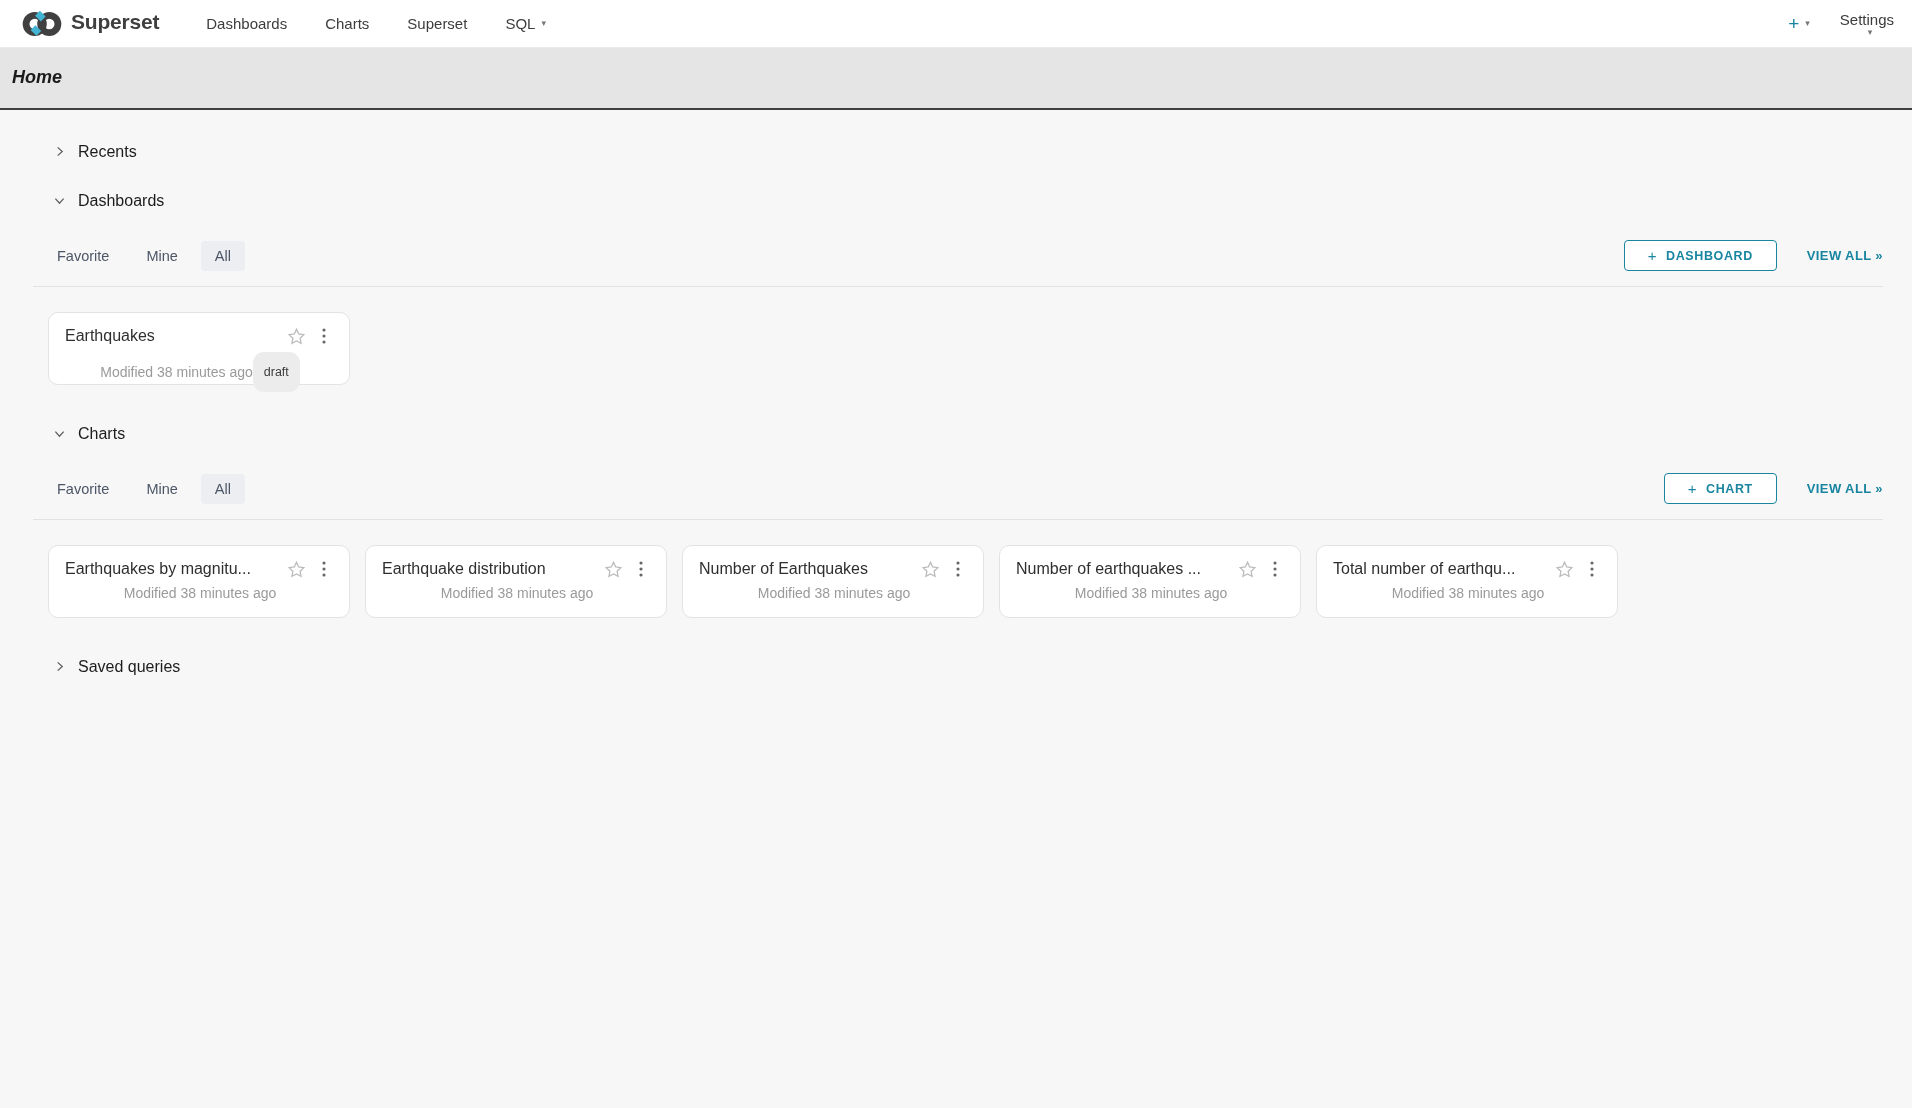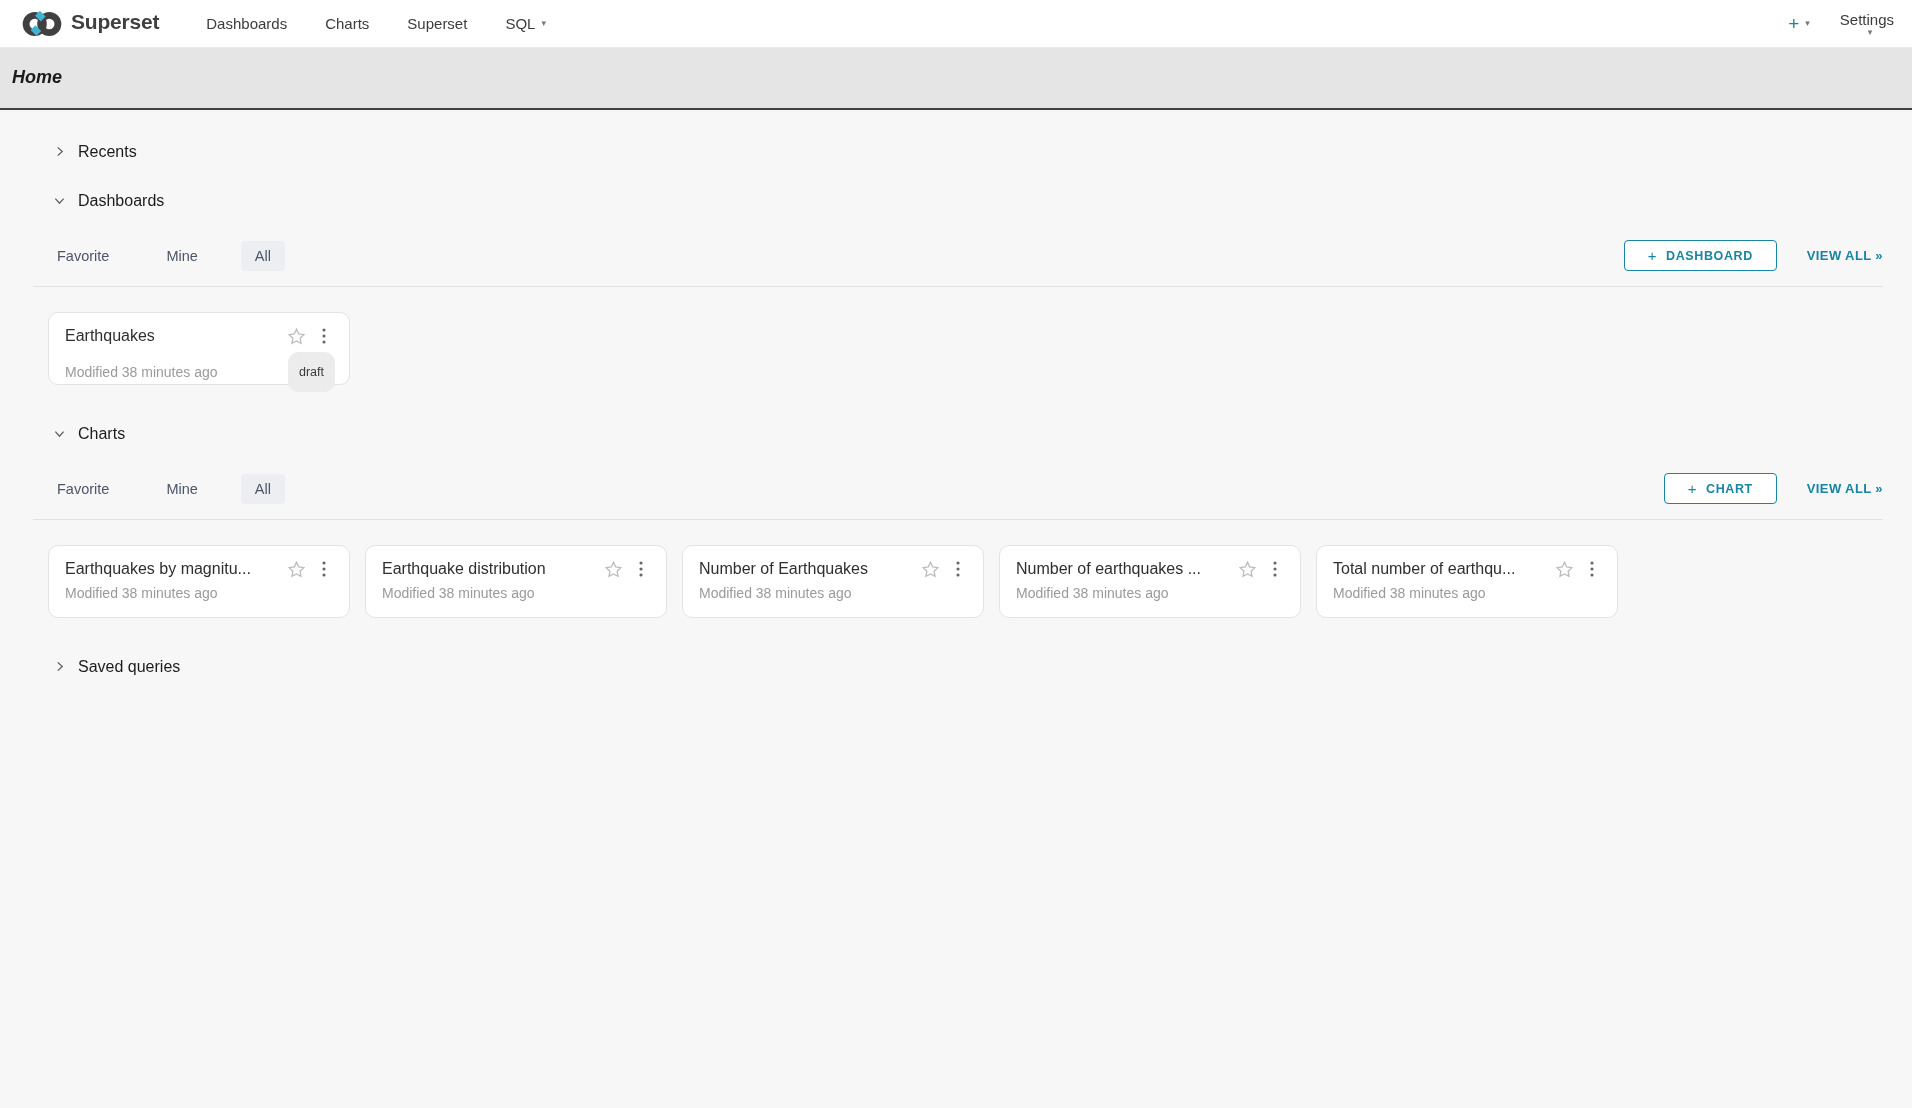--- a/index.html
+++ b/index.html
@@ -49,7 +49,7 @@
   .controls-row {
     display:flex; justify-content:space-between; align-items:center; margin-top:27px;
   }
-  .tabs { display:flex; gap:29px; margin-left:10px;align-items:flex-end; }
+  .tabs { display:flex; gap:9px; margin-left:10px;align-items:flex-end; }
   .tab {
     padding:7px 14px; font-size:14.5px; color:#4c5667; border-radius:4px;
     background:transparent; border:none; cursor:pointer;

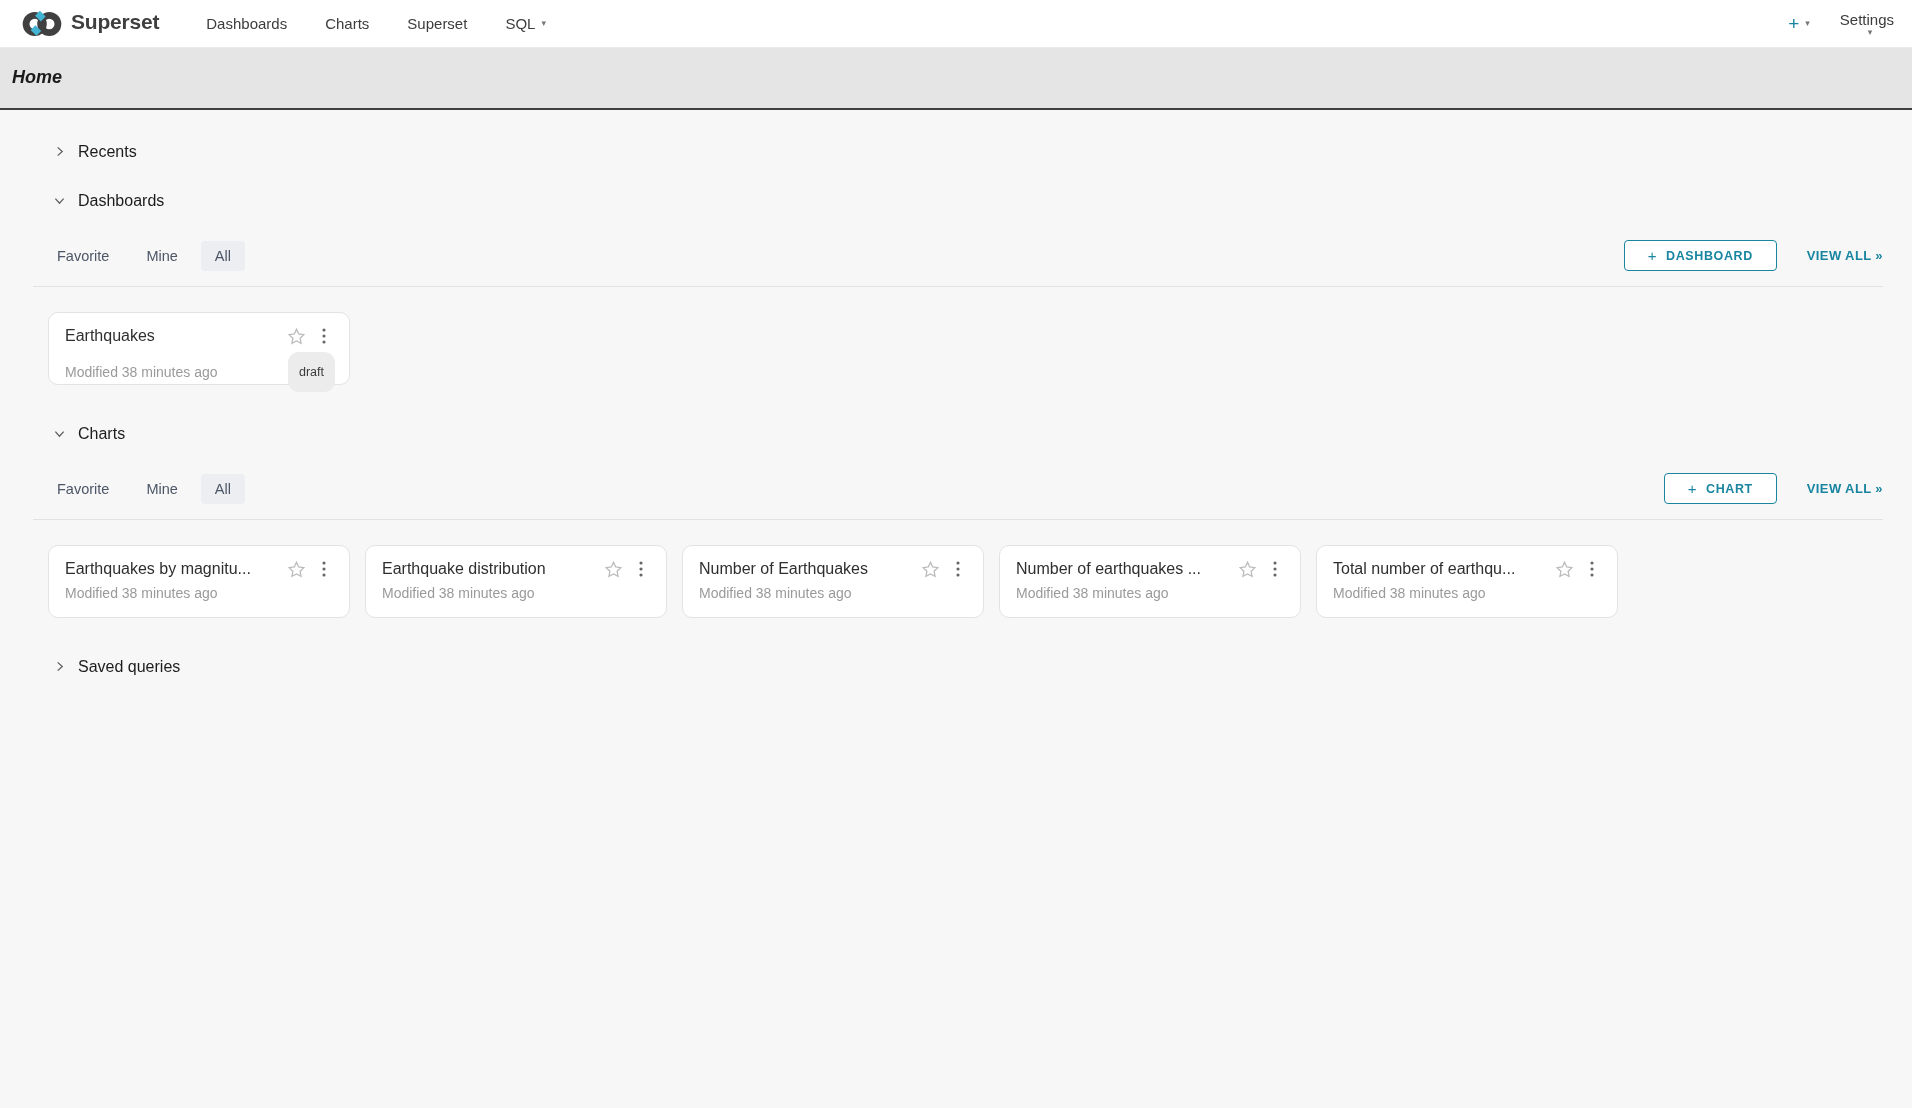--- a/index.html
+++ b/index.html
@@ -81,7 +81,7 @@
   }
   .card-icons { display:flex; align-items:center; gap:5px; }
   .icon-btn { background:none; border:none; padding:2px; cursor:pointer; display:flex; }
-  .card-bottom { display:flex; align-items:center; justify-content:space-between; margin-top:4px; }
+  .card-bottom { display:flex; align-items:center; justify-content:center; margin-top:4px; }
   .card-modified { font-size:14px; color:#9a9a9a; }
   .badge {
     background:#ececec; border-radius:11px; padding:13px 11px;

